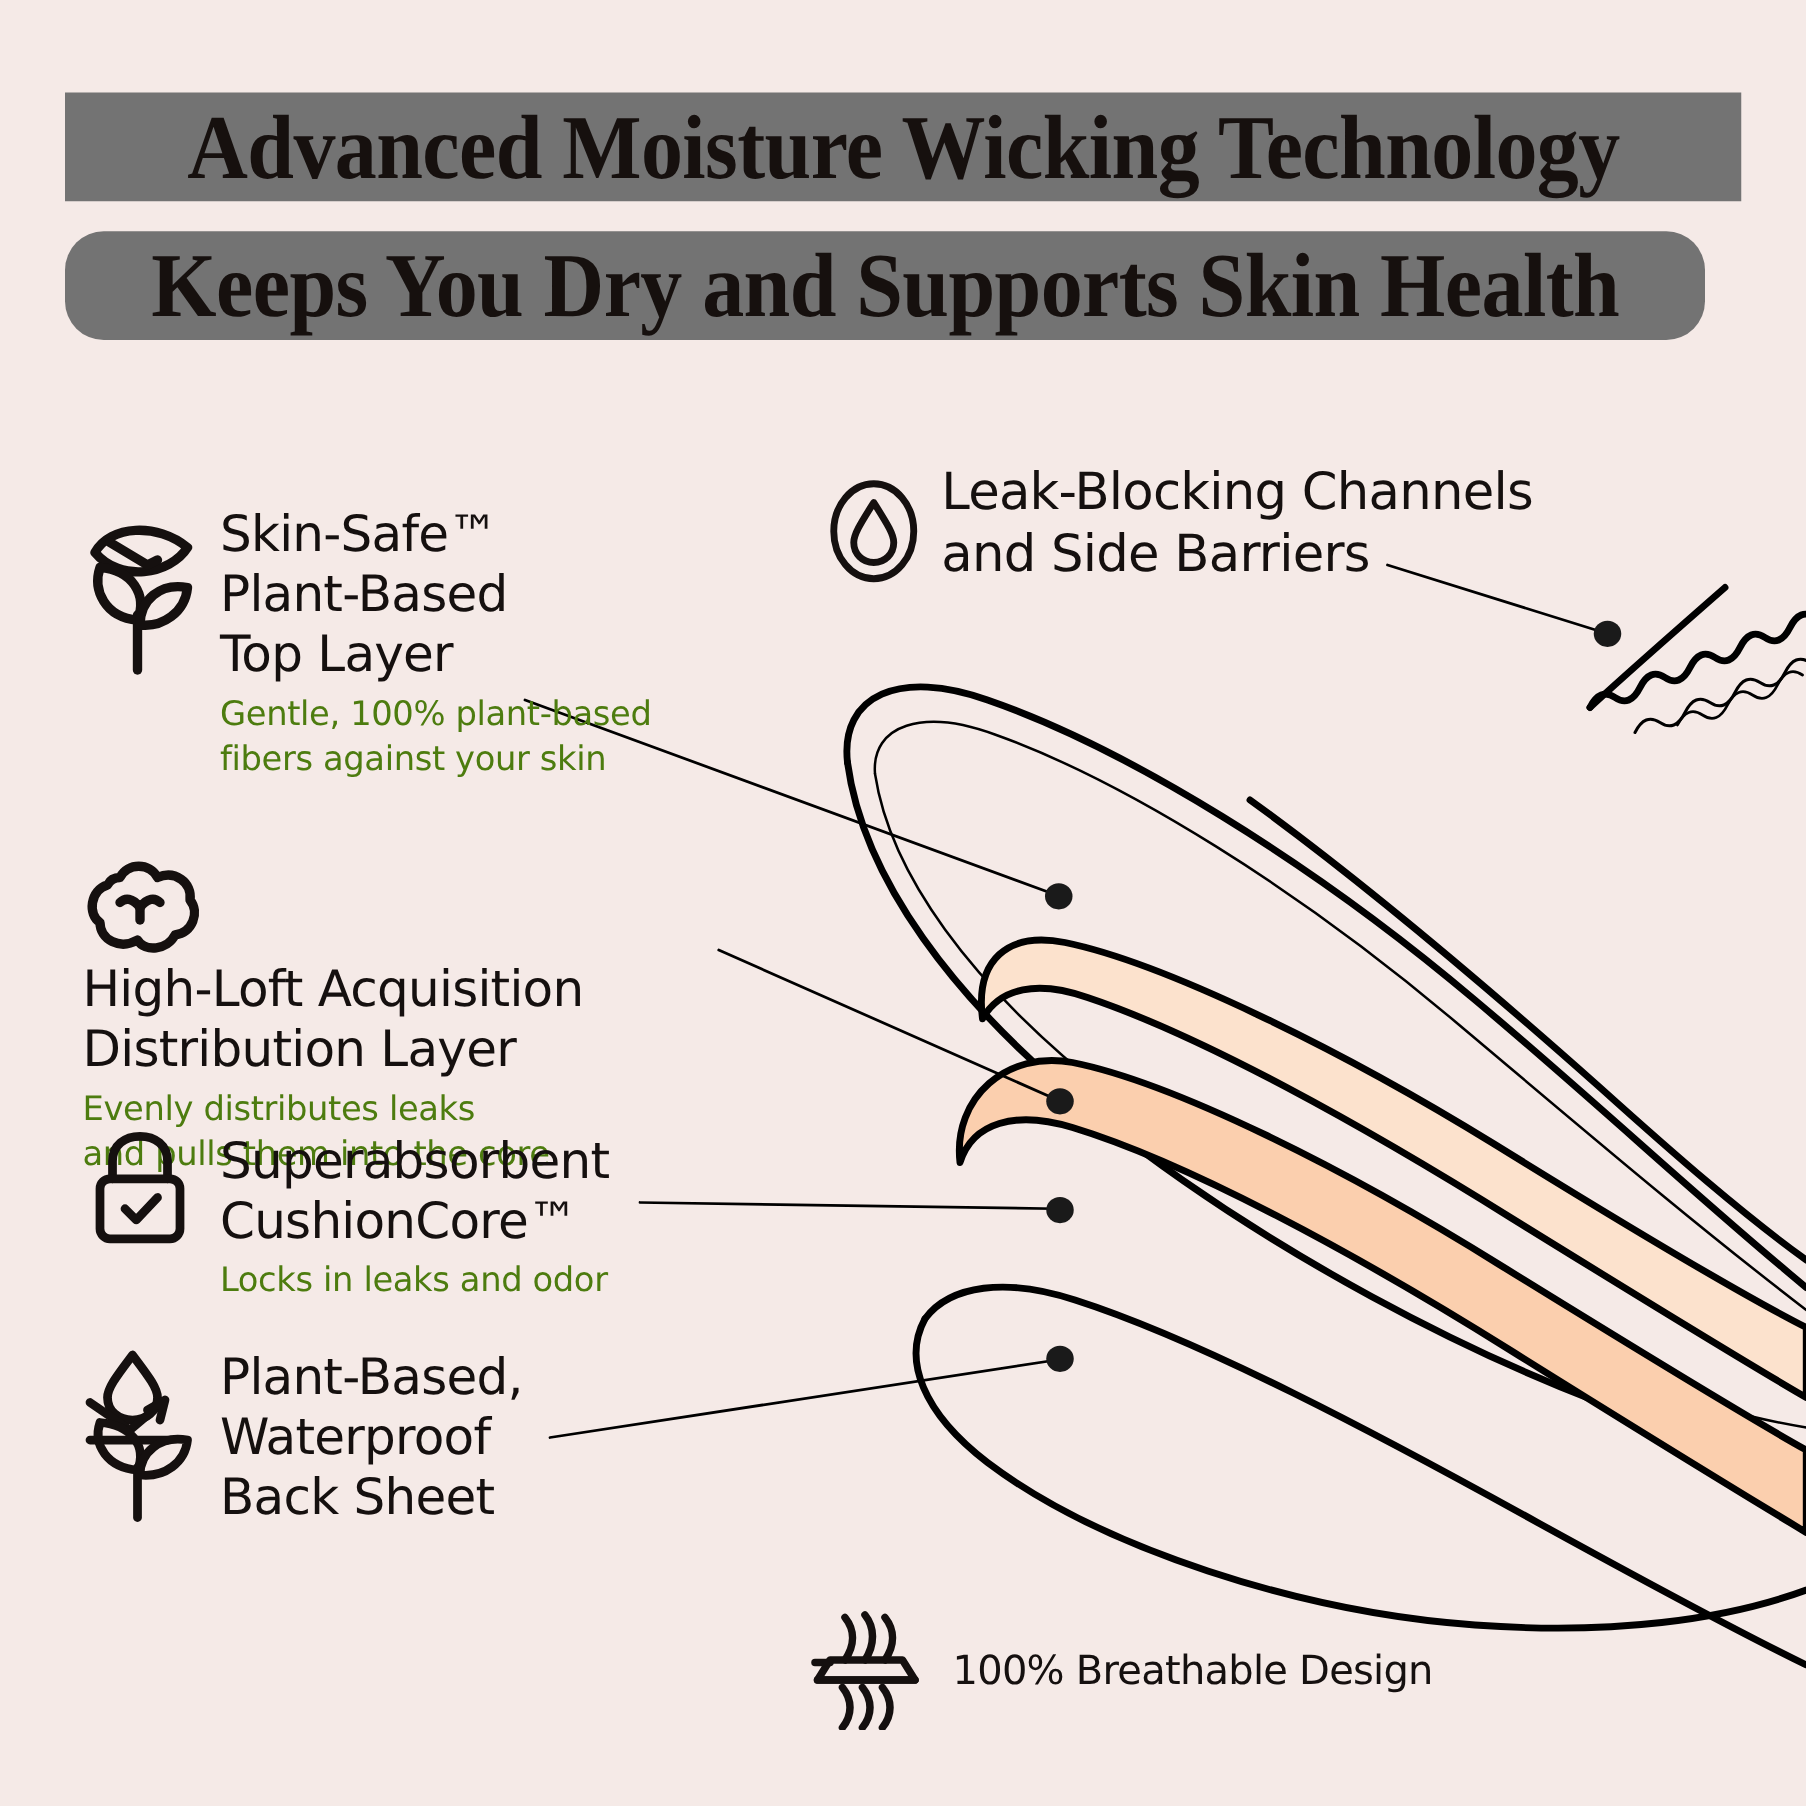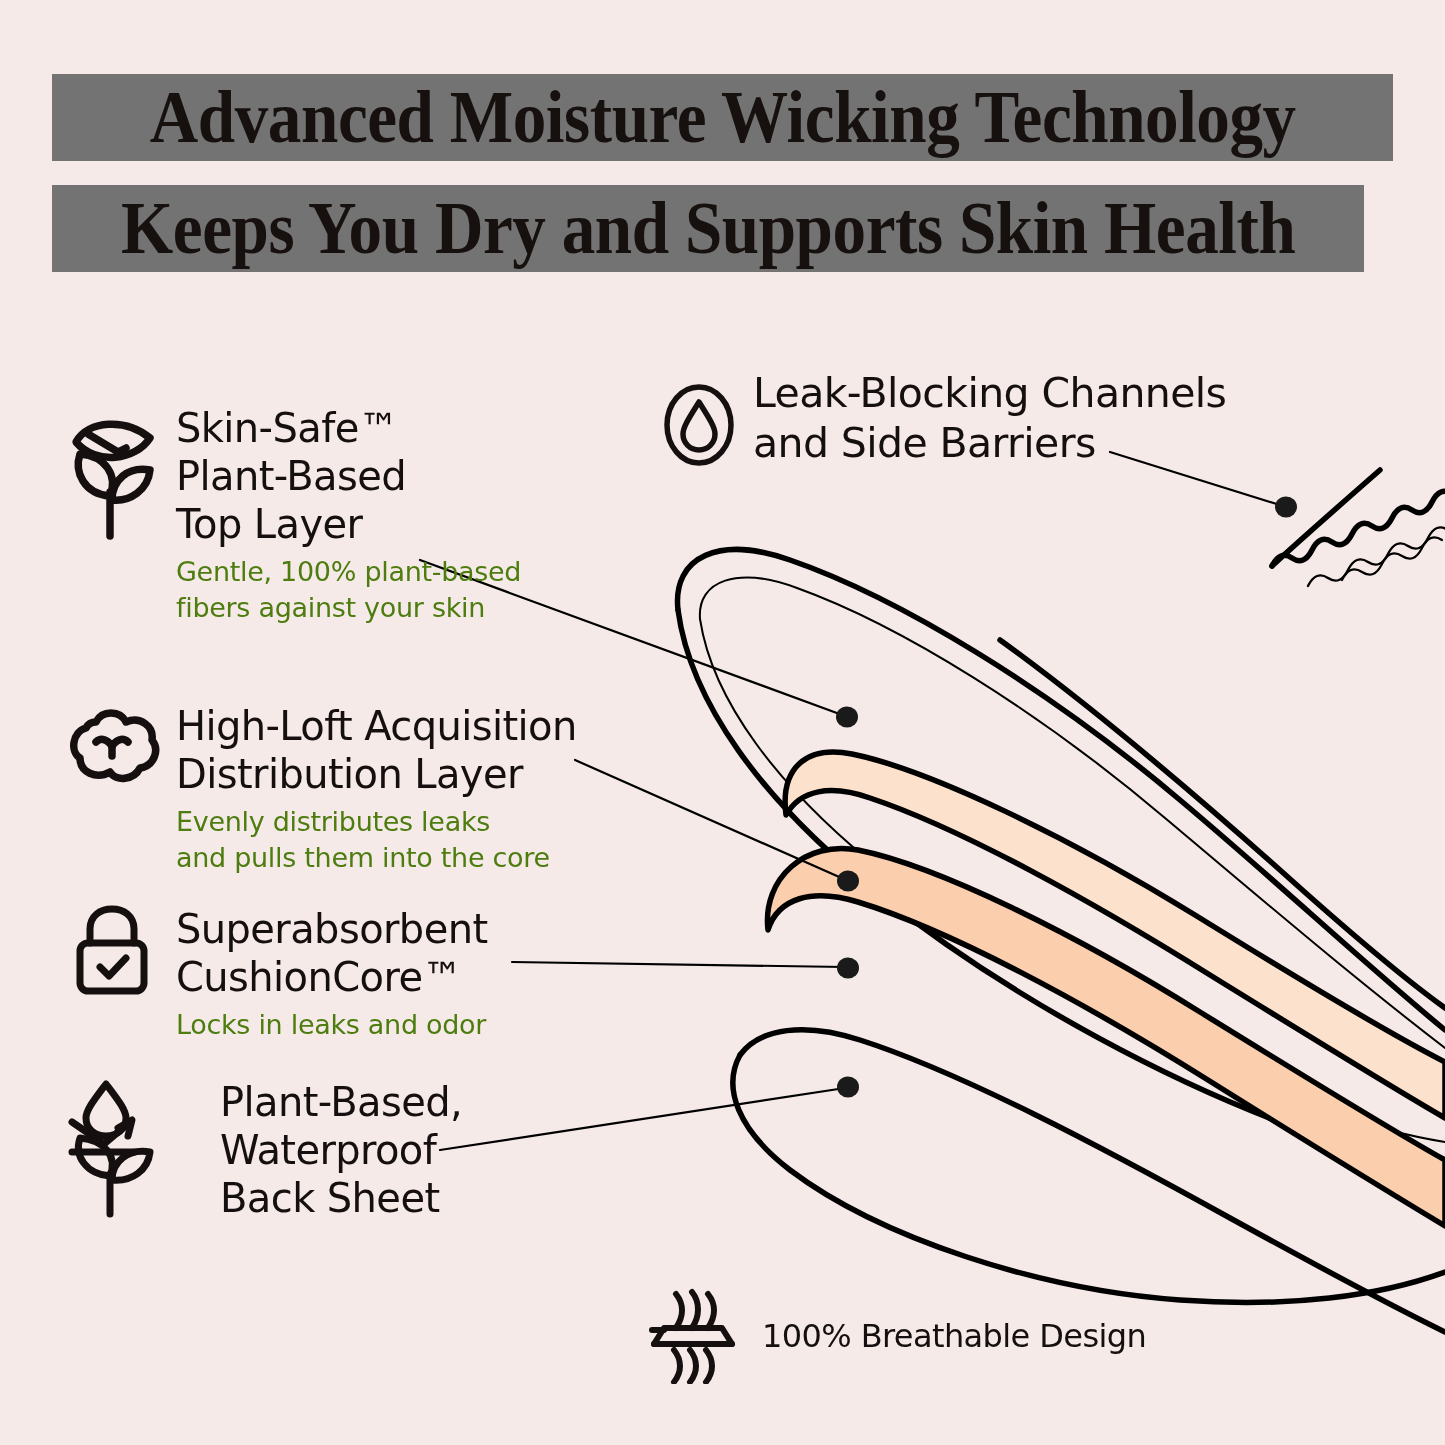--- a/index.html
+++ b/index.html
@@ -57,6 +57,7 @@
     top: 185px;
     width: 1312px;
     height: 87px;
+    border-radius: 31px;
   }
   #headline-bar-2 .htext { font-size: 73px; line-height: 73px; }
 

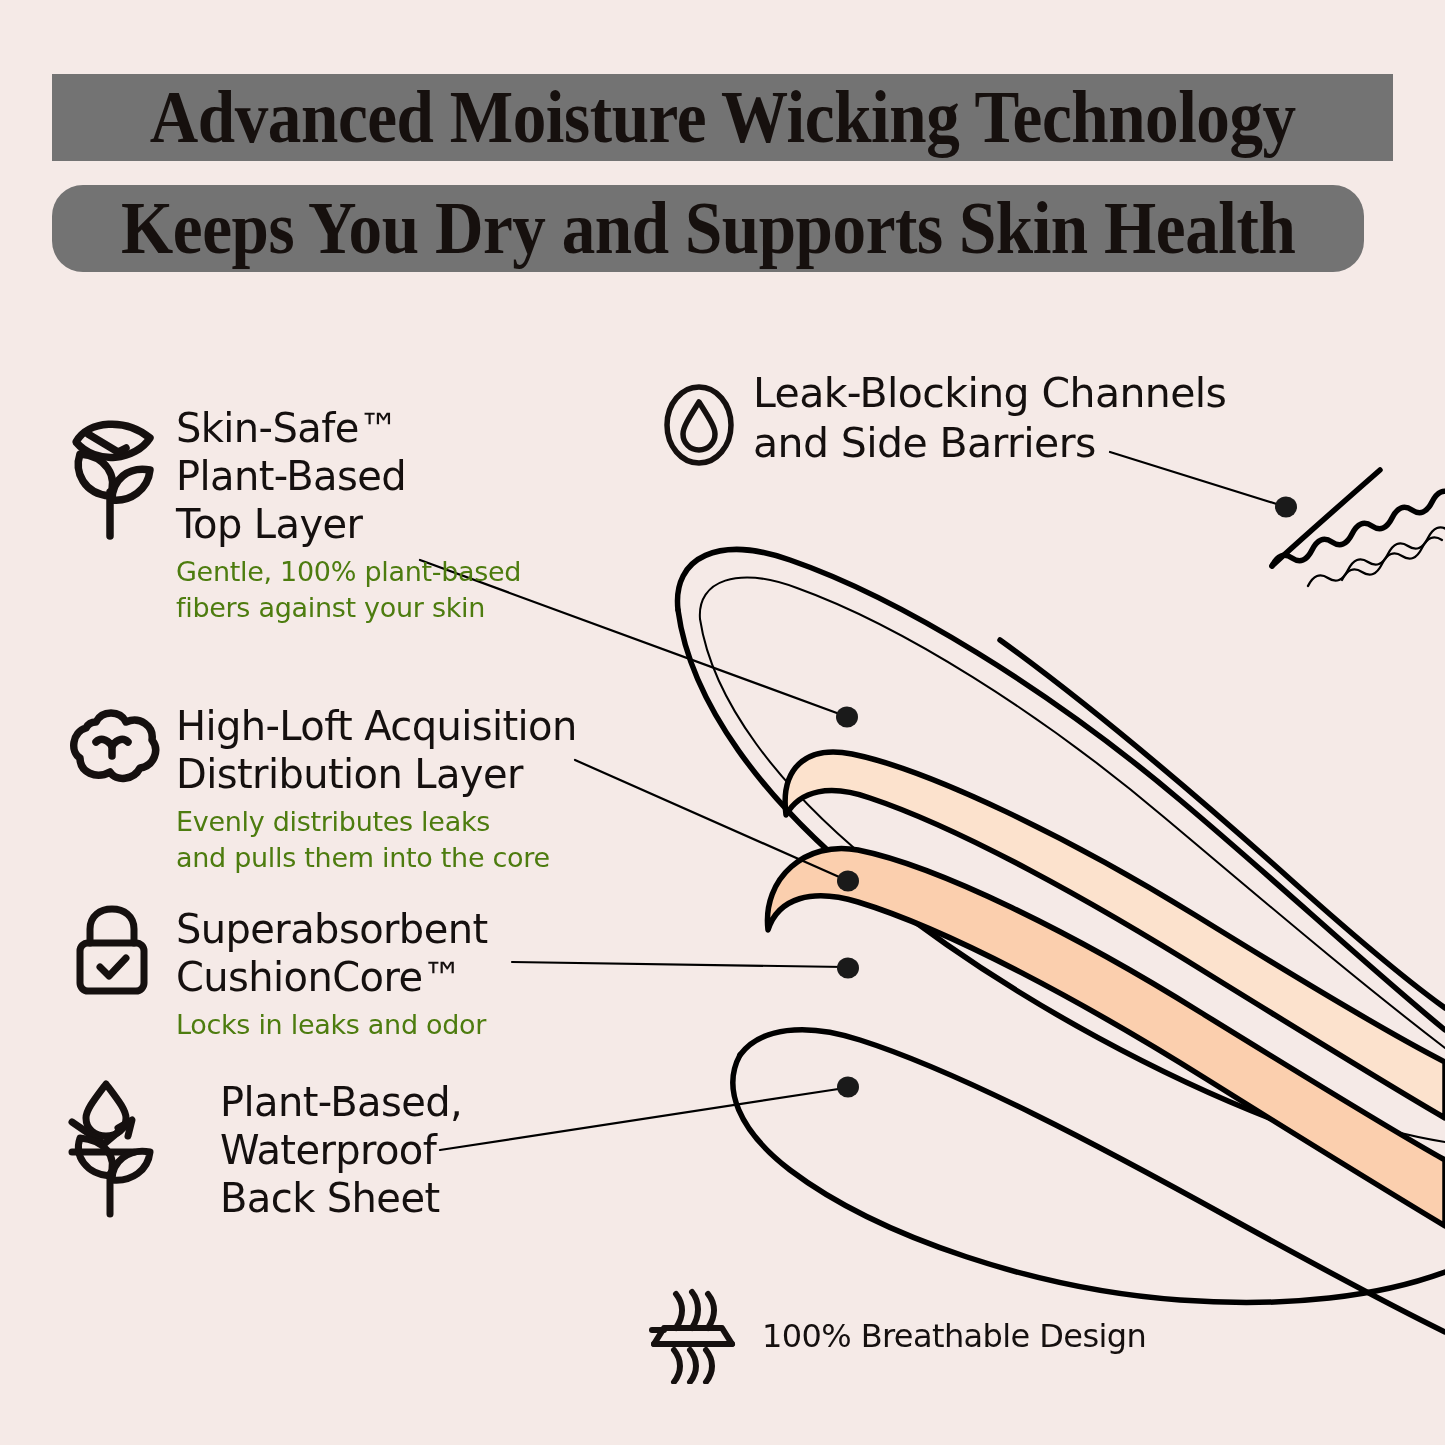--- a/index.html
+++ b/index.html
@@ -102,7 +102,7 @@
   }
 
   #feature-top-layer      { left: 66px; top: 404px;  width: 520px; }
-  #feature-adl            { left: 66px; top: 702px;  width: 560px; }
+  #feature-adl            { left: 66px; top: 682px;  width: 560px; flex-direction: column; }
   #feature-core           { left: 66px; top: 905px;  width: 520px; }
   #feature-back-sheet     { left: 66px; top: 1078px; width: 420px; gap: 44px; }
 

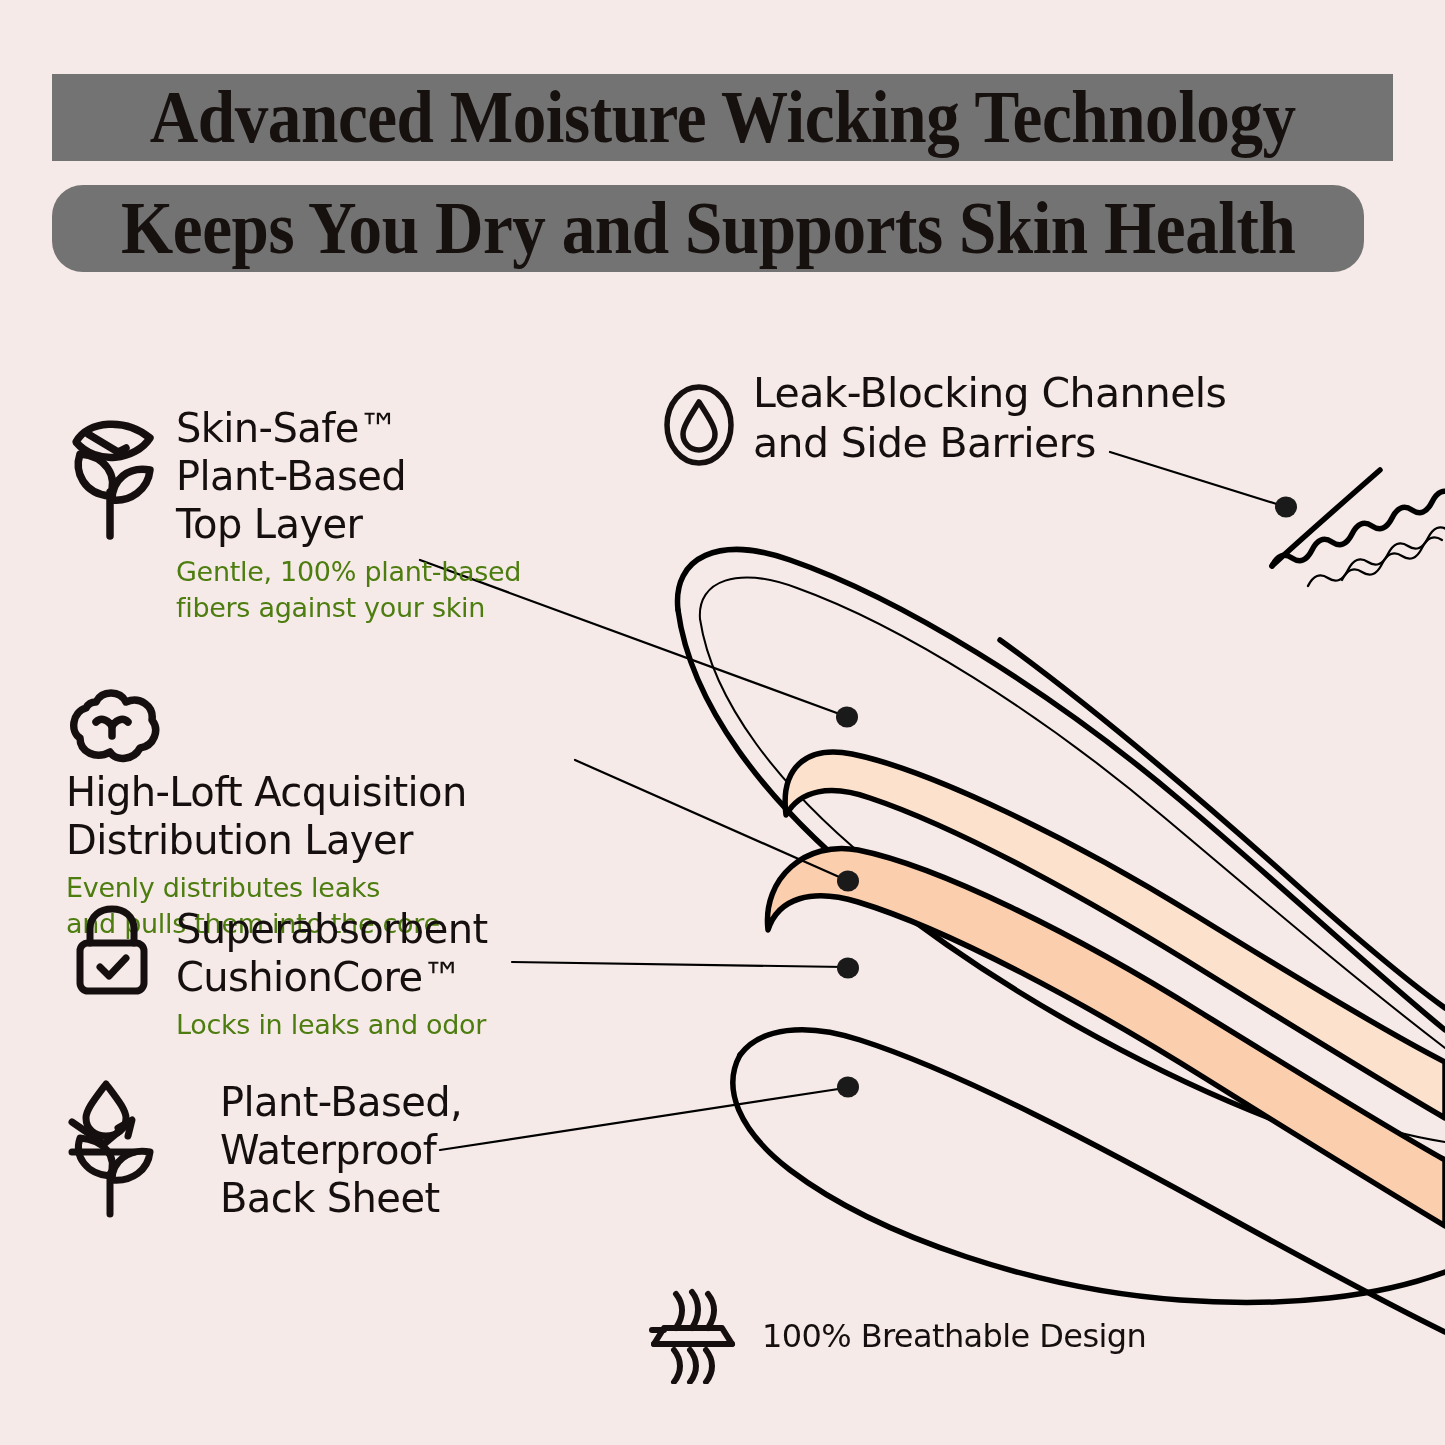--- a/index.html
+++ b/index.html
@@ -104,7 +104,7 @@
   #feature-top-layer      { left: 66px; top: 404px;  width: 520px; }
   #feature-adl            { left: 66px; top: 682px;  width: 560px; flex-direction: column; }
   #feature-core           { left: 66px; top: 905px;  width: 520px; }
-  #feature-back-sheet     { left: 66px; top: 1078px; width: 420px; gap: 44px; }
+  #feature-back-sheet     { left: 66px; top: 1078px; width: 420px; }
 
   
   #callout-leak-blocking {

